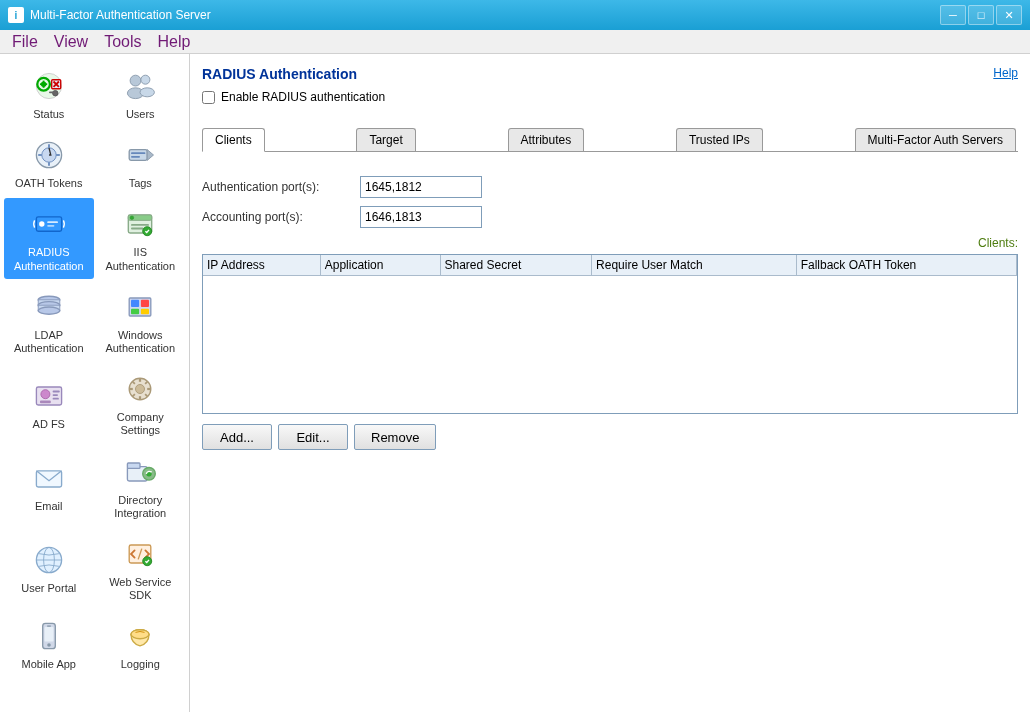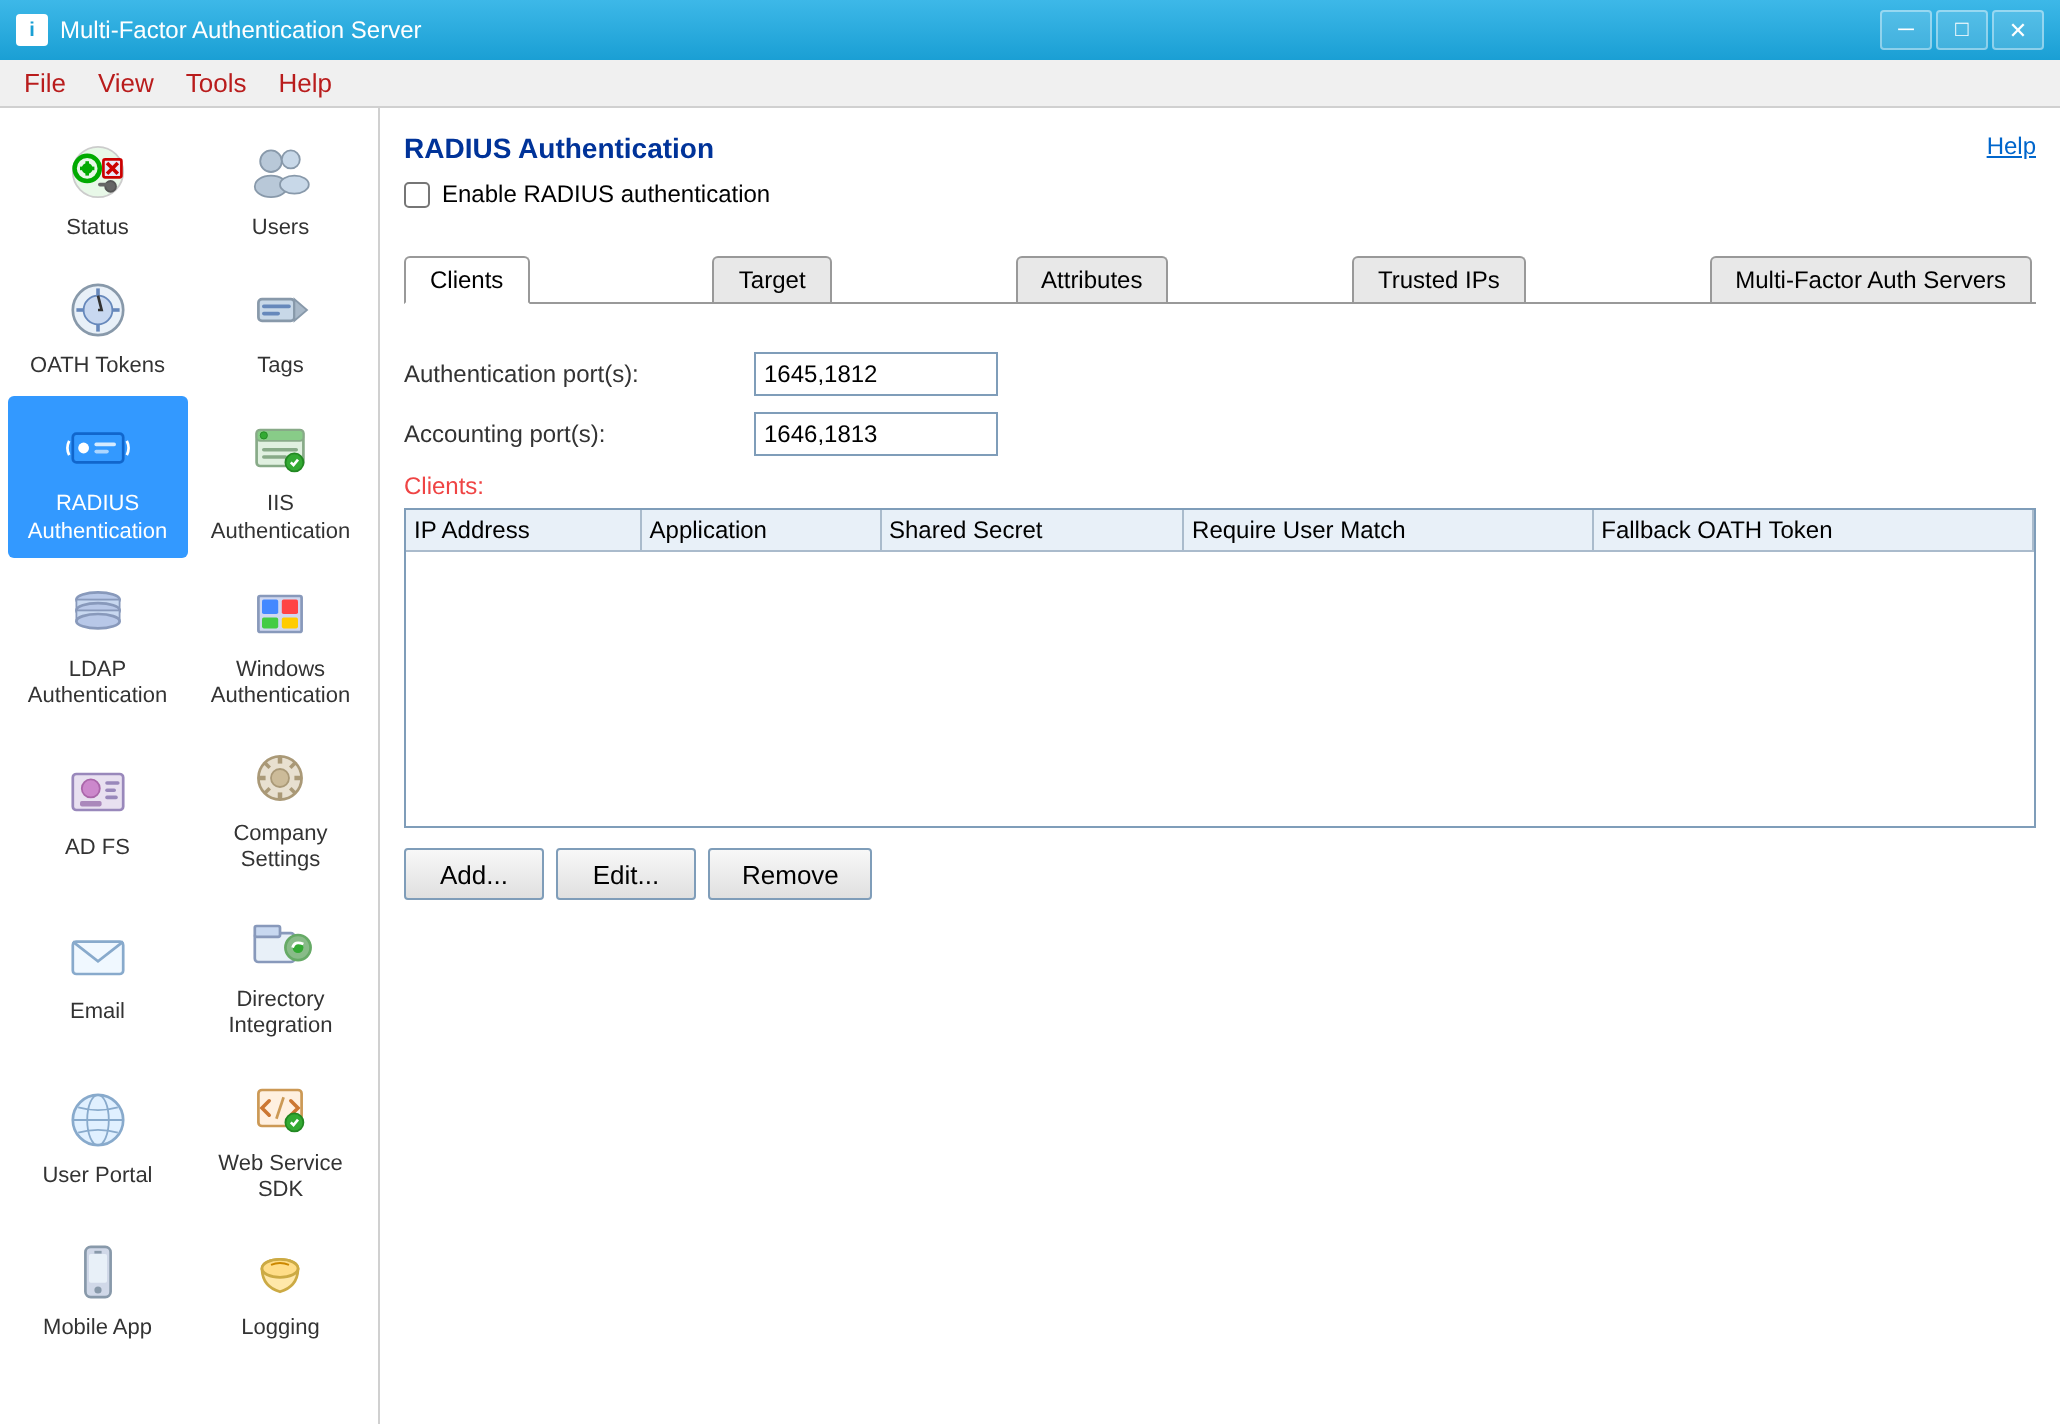--- a/index.html
+++ b/index.html
@@ -73,8 +73,8 @@
     .menu-item {
       padding: 3px 8px;
       cursor: pointer;
-      font-size: 13px;
-      color: #b91c1c;
+      font-size: 16px;
+      color: #701a75;
       border-radius: 2px;
     }
 

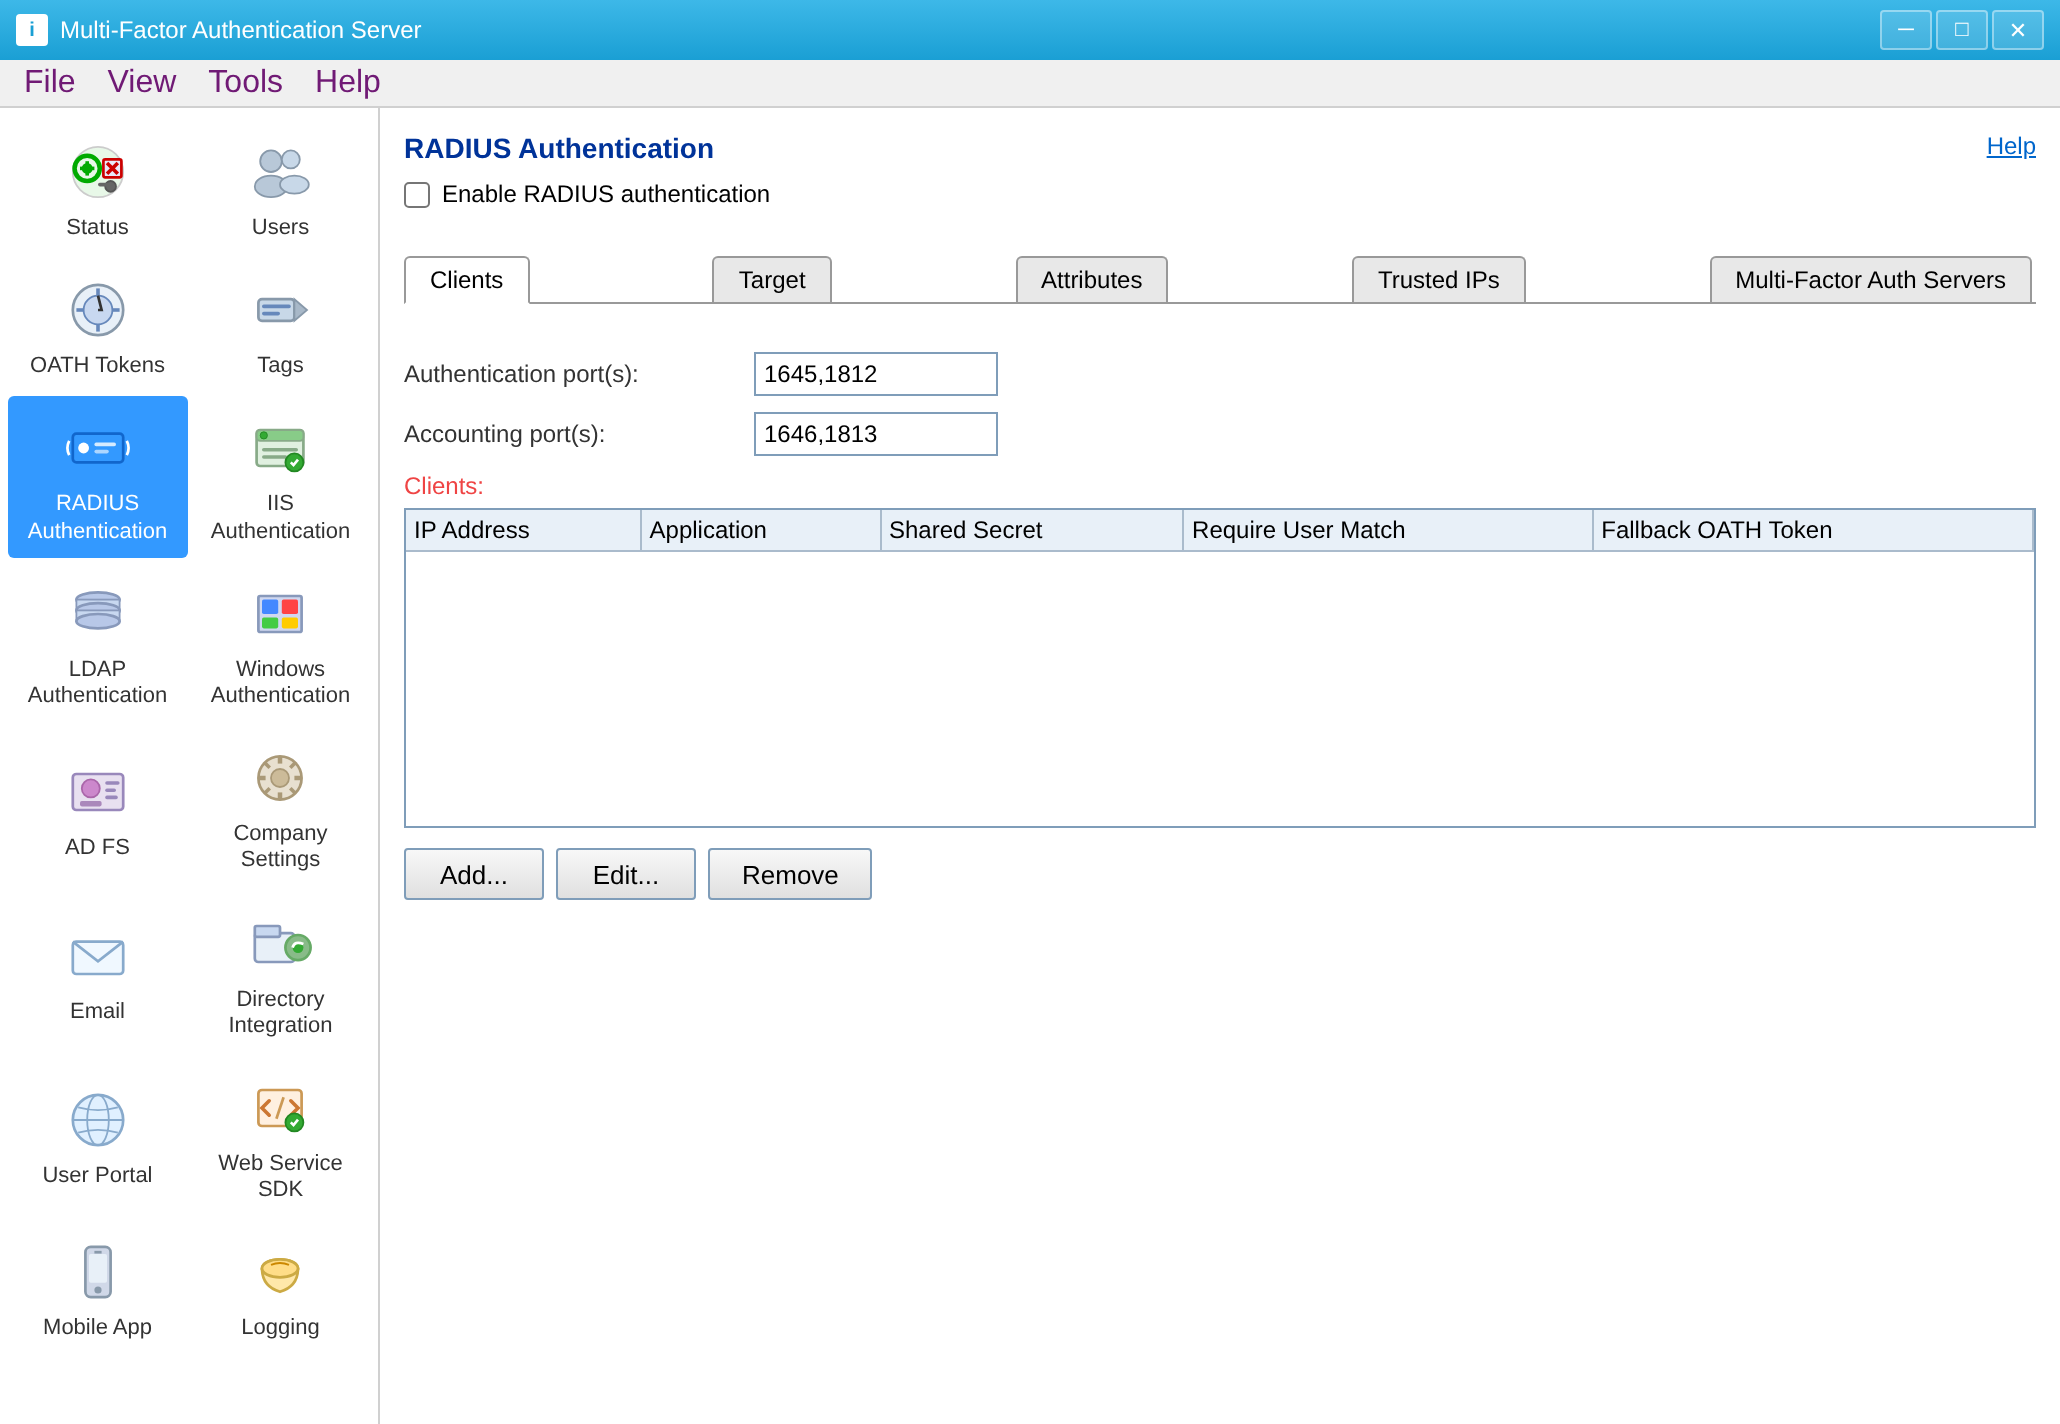--- a/index.html
+++ b/index.html
@@ -199,7 +199,7 @@
       display: flex;
       align-items: center;
       margin-bottom: 8px;
-      gap: 25px;
+      gap: 8px;
     }
     .form-label {
       font-size: 12px;

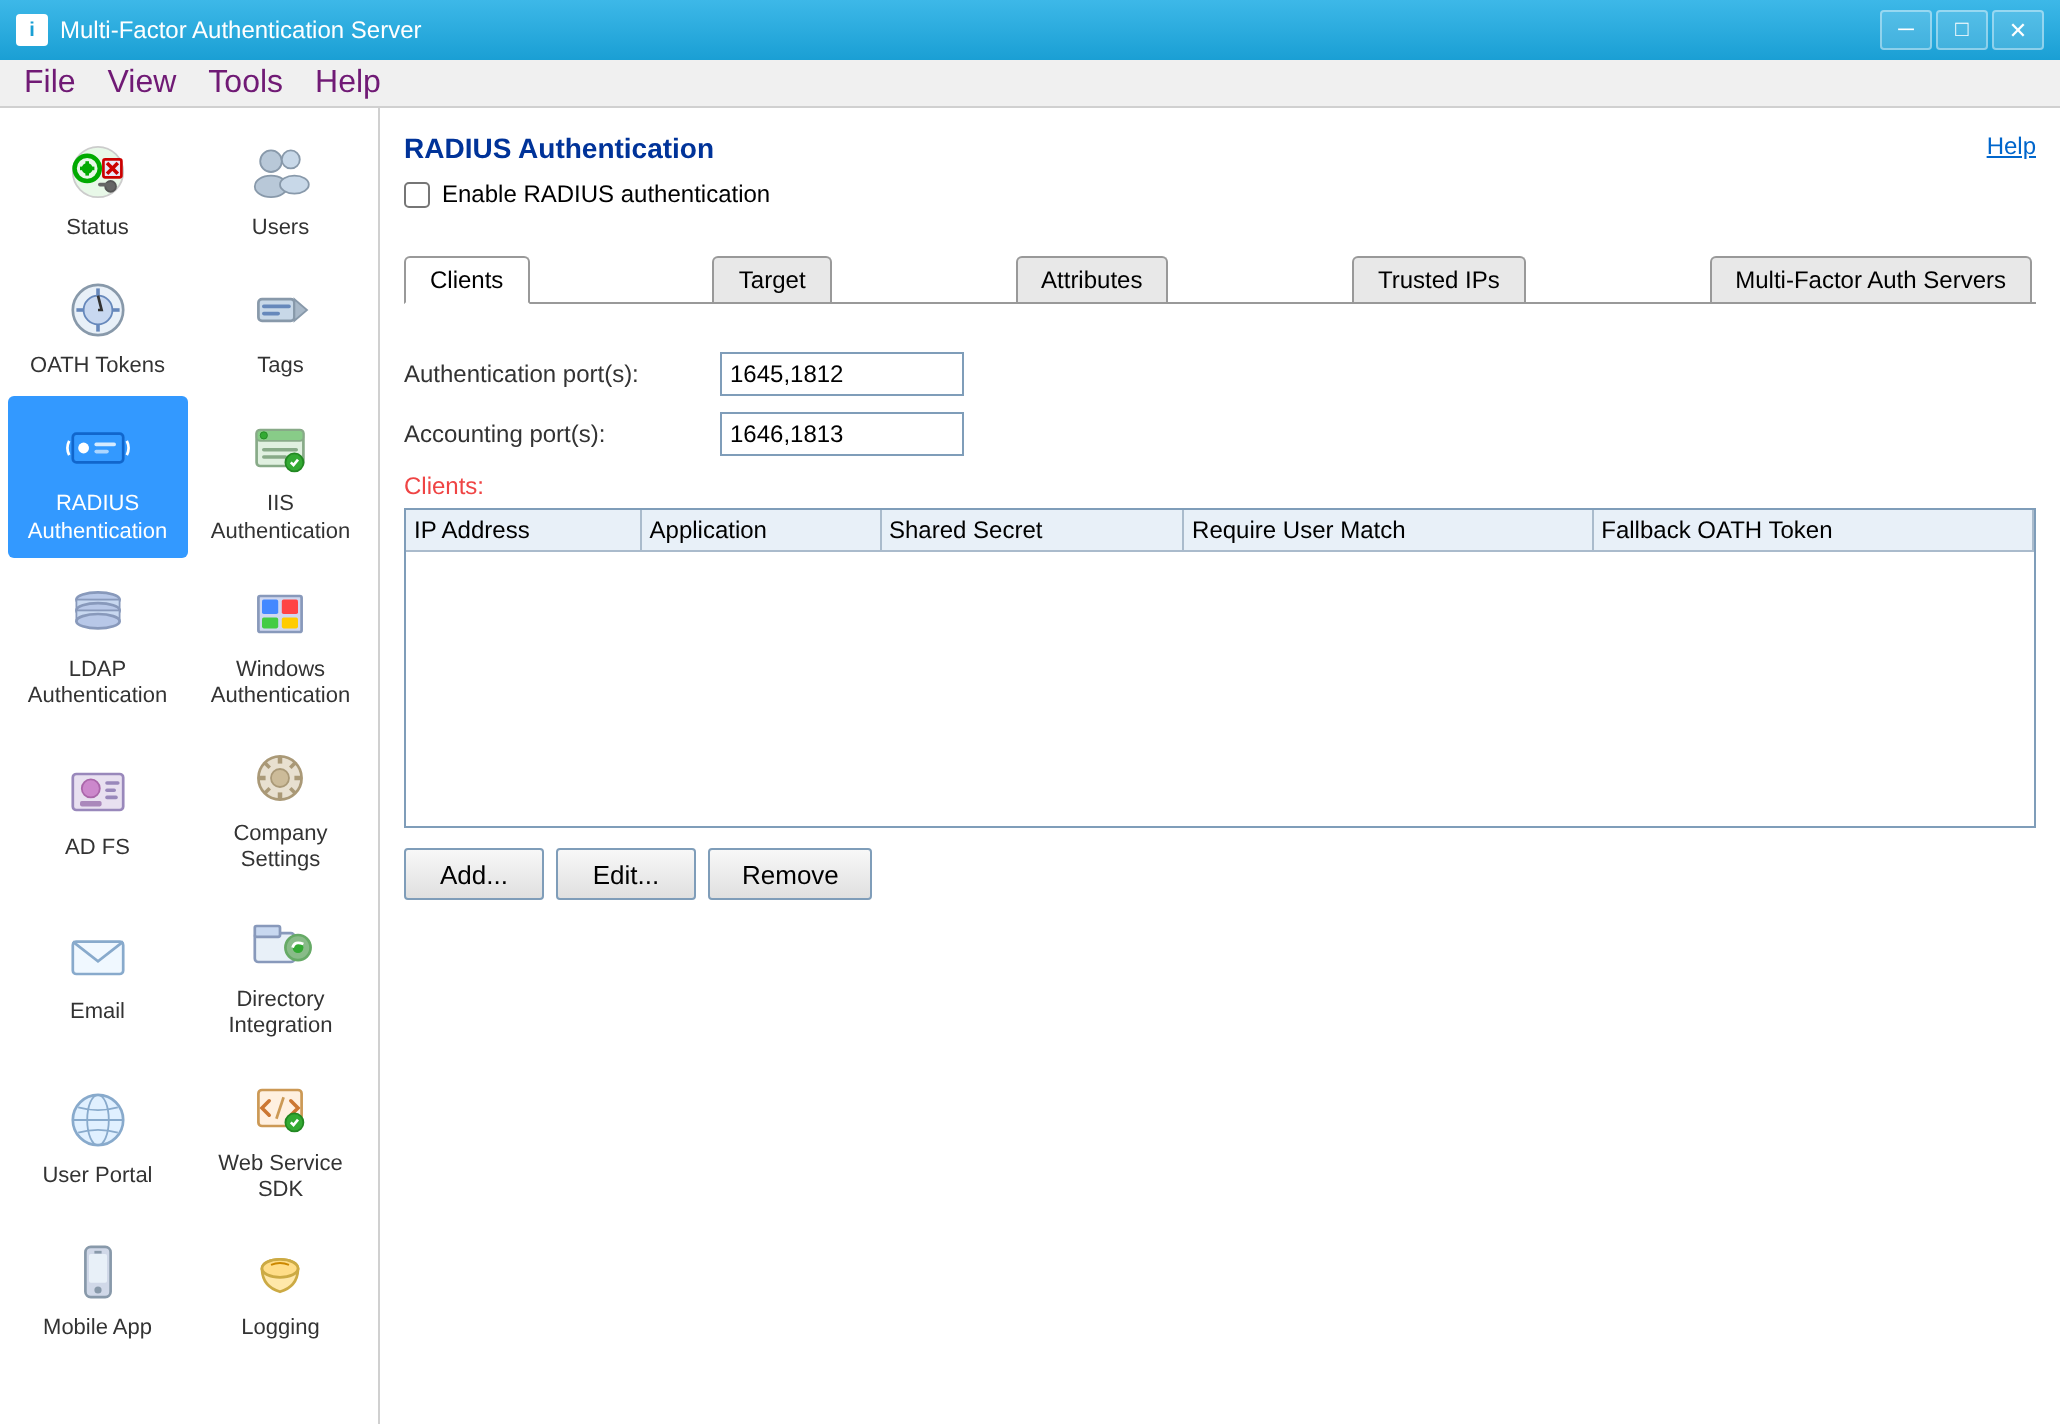--- a/index.html
+++ b/index.html
@@ -220,7 +220,8 @@
       font-size: 12px;
       font-weight: normal;
       margin-bottom: 4px;
-      color: #ef4444;
+      color: #4d7c0f;
+      text-align: right;
     }
     .clients-table-container {
       border: 1px solid #7f9db9;

